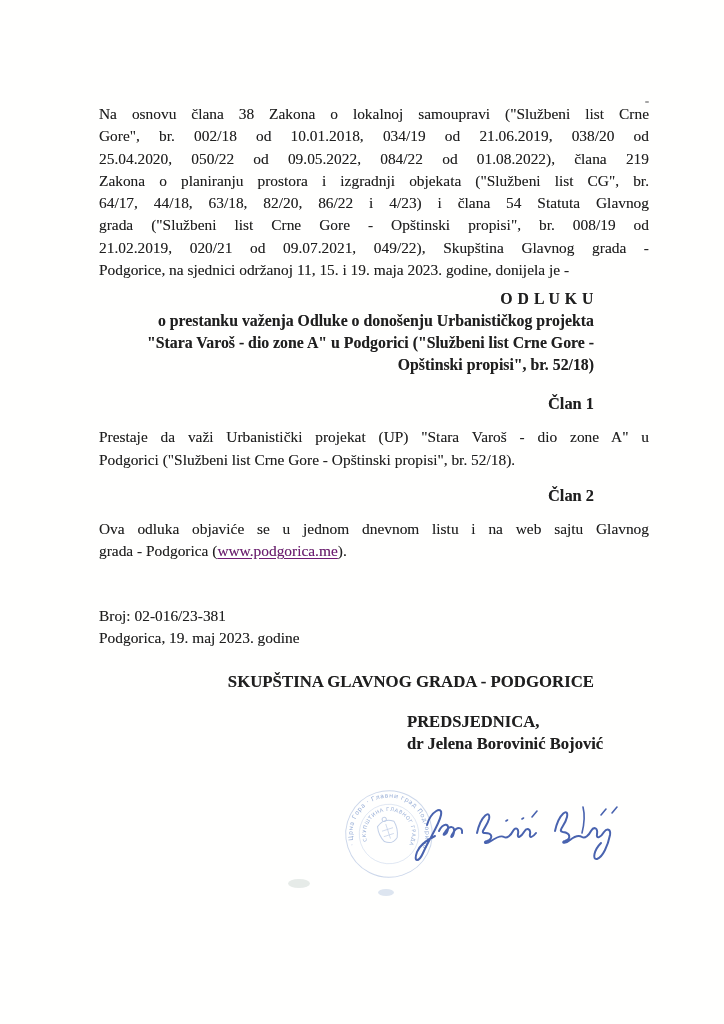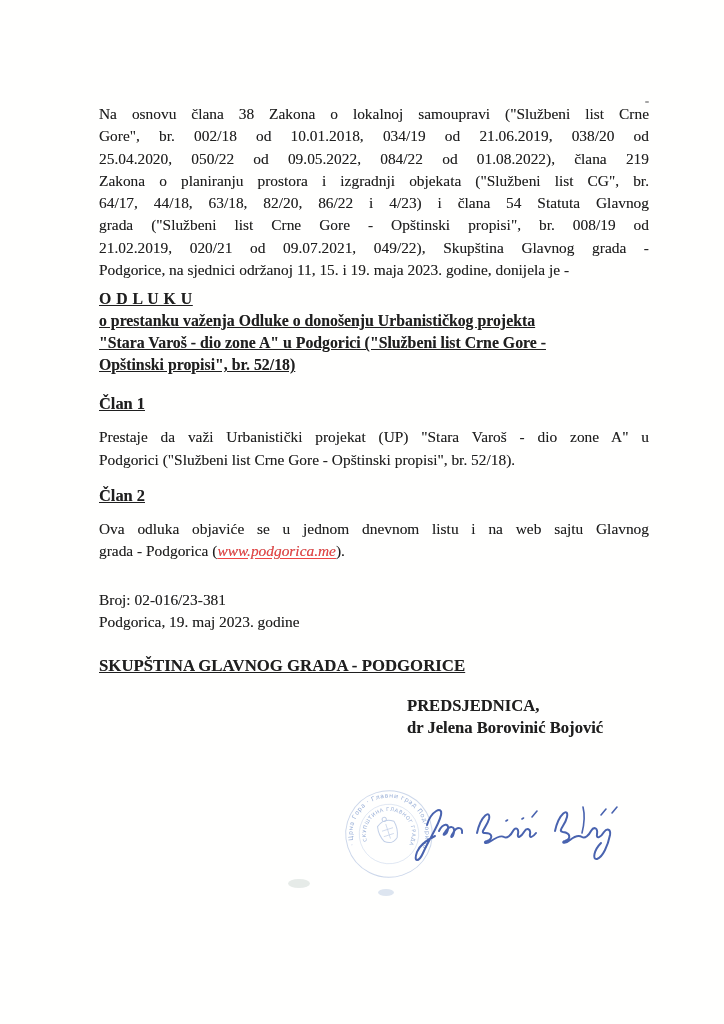--- a/index.html
+++ b/index.html
@@ -32,7 +32,7 @@
     overflow:hidden;
   }
   .jline.last{ text-align-last:left; }
-  .centered{ text-align:left; margin-right:55px;text-decoration:underline; }
+  .centered{ text-align:right; margin-right:55px; }
   .bold{ font-weight:bold; }
   .decision-word{
     font-weight:bold;

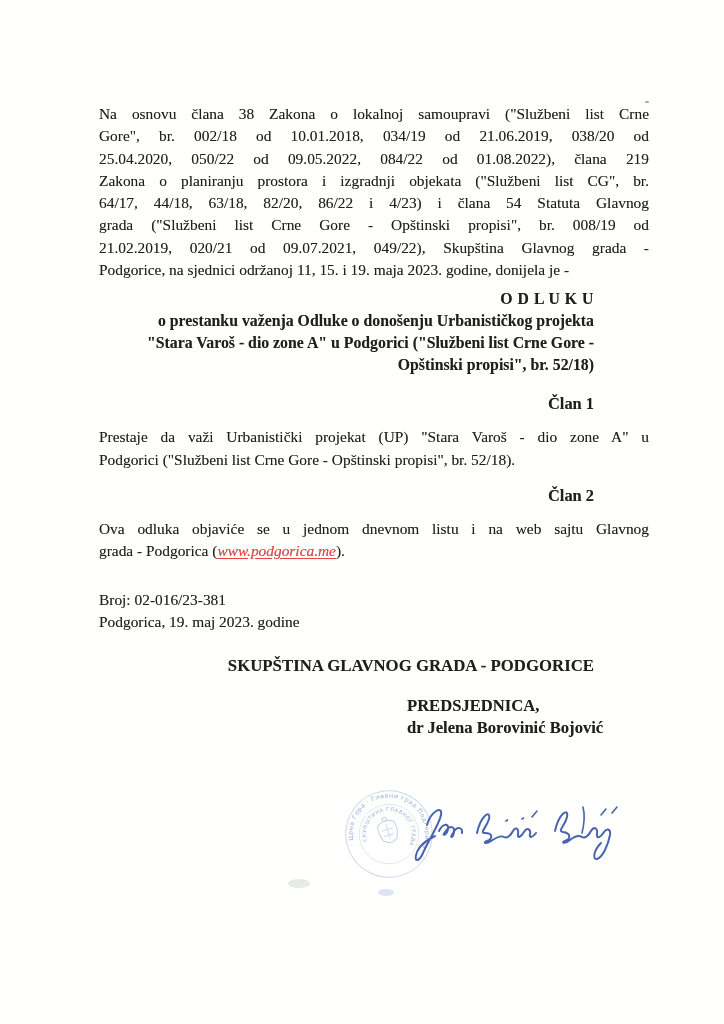--- a/index.html
+++ b/index.html
@@ -49,10 +49,9 @@
   .article-heading.first{ margin-top:17px; }
   .article-body{ margin-top:11px; }
   .doc-link{
-    color:#ef4444;
+    color:#701a75;
     text-decoration:underline;
     text-underline-offset:2px;
-    font-style:italic;
   }
   .meta-block{ margin-top:26px; line-height:22.3px; }
   .assembly-line{

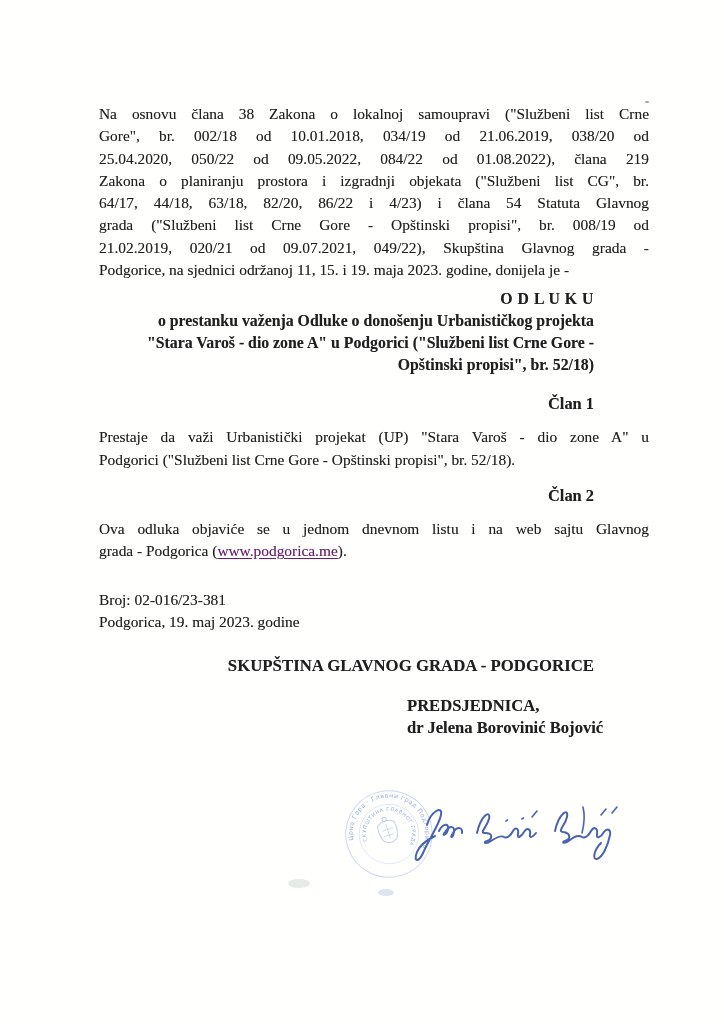--- a/index.html
+++ b/index.html
@@ -53,7 +53,7 @@
     text-decoration:underline;
     text-underline-offset:2px;
   }
-  .meta-block{ margin-top:26px; line-height:22.3px; }
+  .meta-block{ margin-top:42px; line-height:22.3px; }
   .assembly-line{
     margin-top:22px;
     font-weight:bold;

